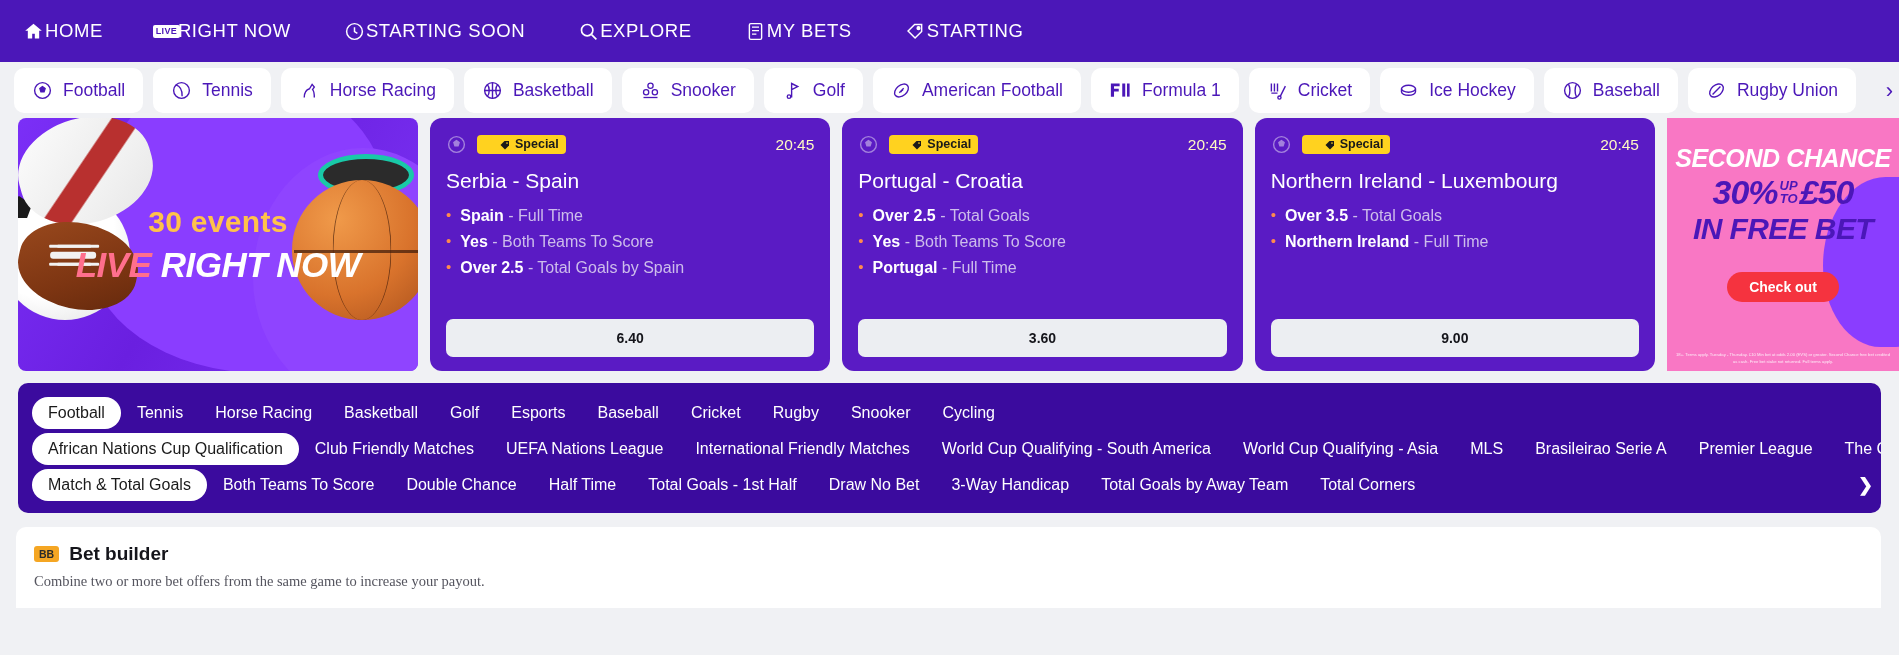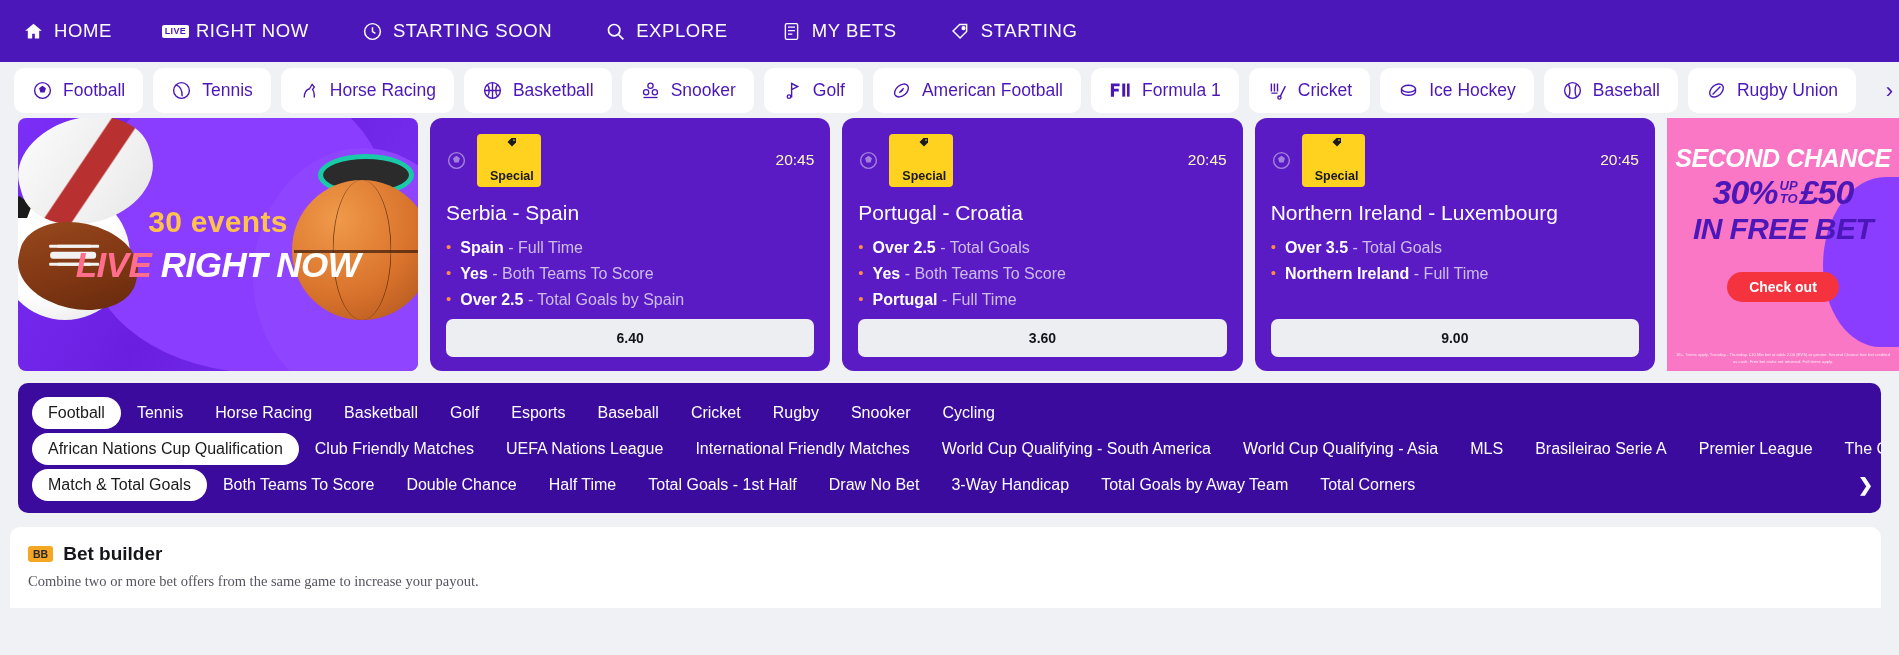--- a/index.html
+++ b/index.html
@@ -20,7 +20,7 @@
     gap: 0px;
   }
   .topnav-item {
-    display: flex; align-items: center; gap: 9px;
+    display: flex; align-items: center; gap: 0;
     padding: 0 24px 0 0;
     margin-right: 28px;
     color: #ffffff;

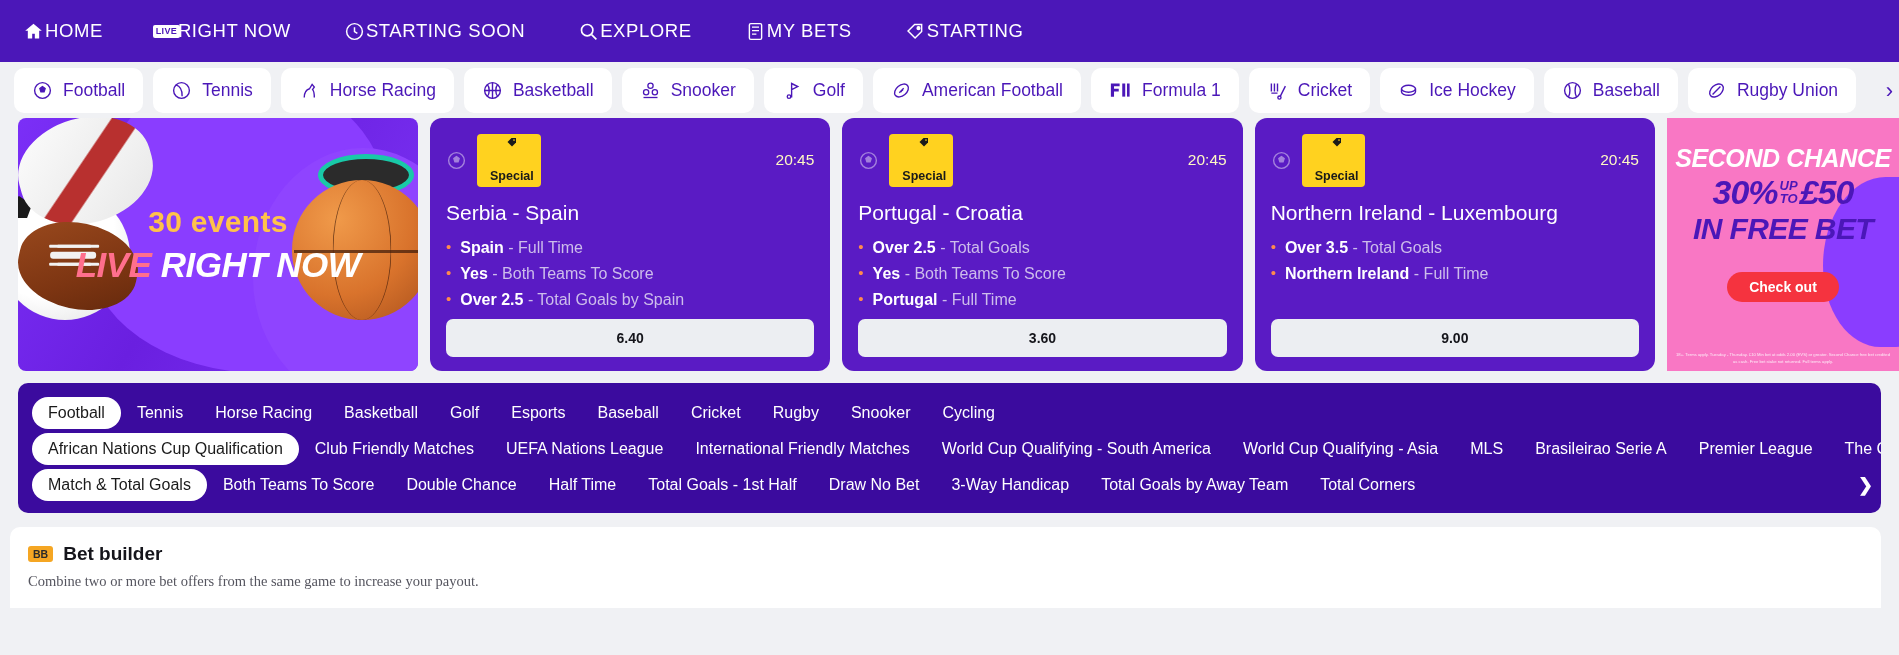--- a/index.html
+++ b/index.html
@@ -142,11 +142,10 @@
   .bc-sporticon { width: 21px; height: 21px; opacity: .65; flex: 0 0 auto; }
   .special-badge {
     background: #ffd21f; color: #1a1a1a;
-    border-radius: 4px; padding: 2px 7px 2px 13px;
+    border-radius: 4px; padding: 2px 7px 2px 22px;
     font-size: 12.5px; font-weight: bold;
-    display: inline-flex; align-items: center; gap: 21px;
+    display: inline-flex; align-items: center; gap: 4px;
     line-height: 1.25;
-    flex-direction: column;
   }
   .bc-time { margin-left: auto; font-size: 15.5px; color: #fef9c3; }
   .bc-match { font-size: 21px; font-weight: normal; margin-top: 14px; }

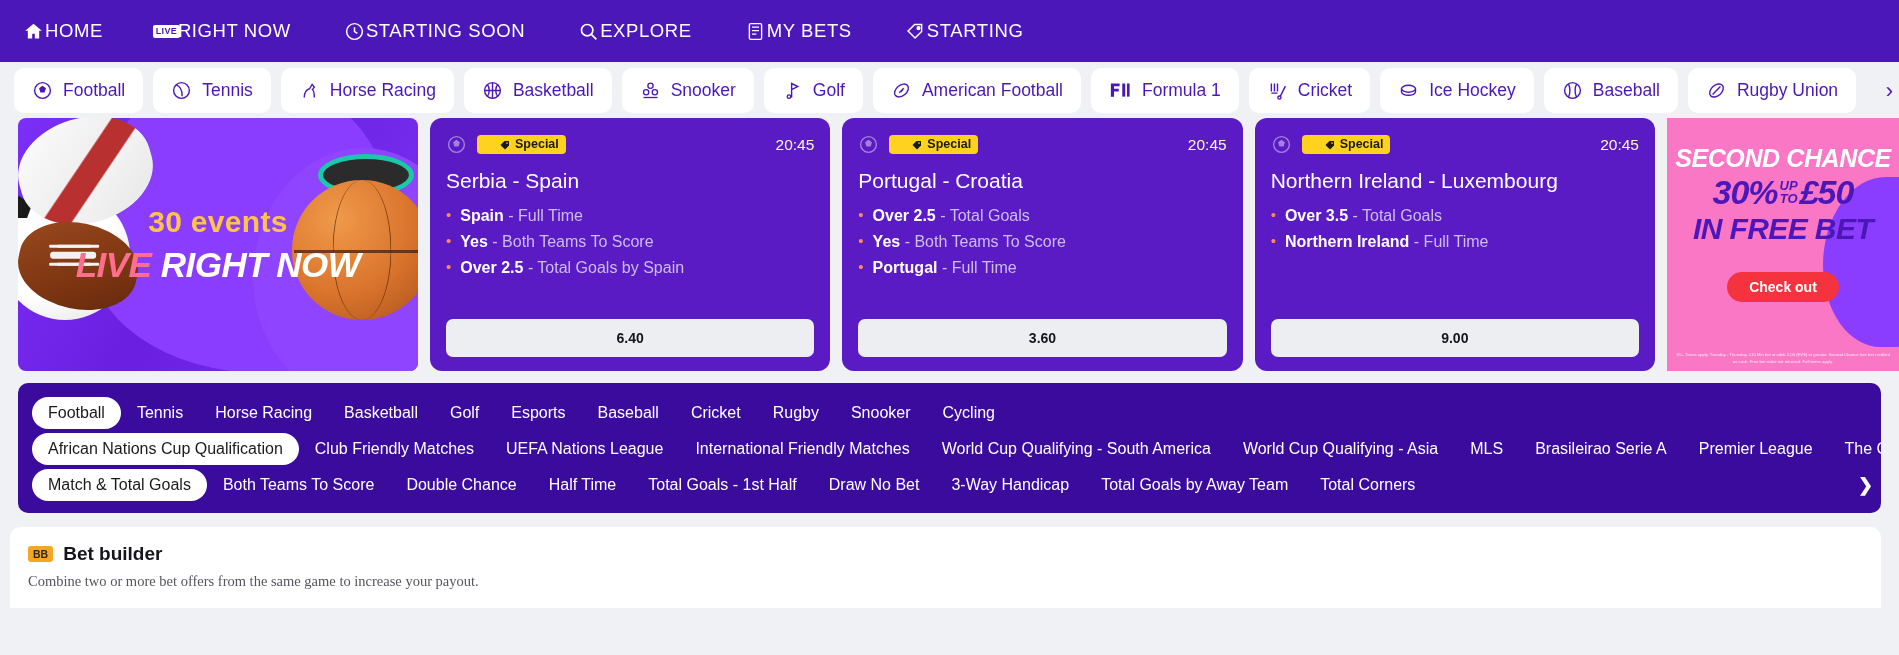--- a/index.html
+++ b/index.html
@@ -213,7 +213,7 @@
 
   
   .betbuilder {
-    margin: 14px 18px 0 10px;
+    margin: 14px 18px 0 16px;
     background: #ffffff;
     border-radius: 10px 10px 0 0;
     padding: 16px 18px 18px 18px;

